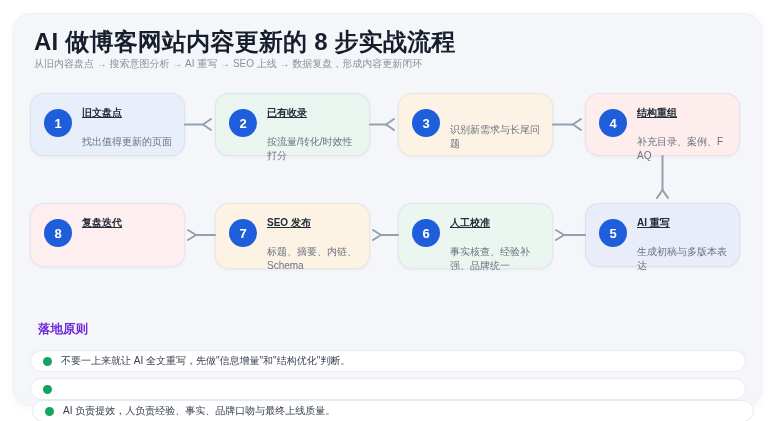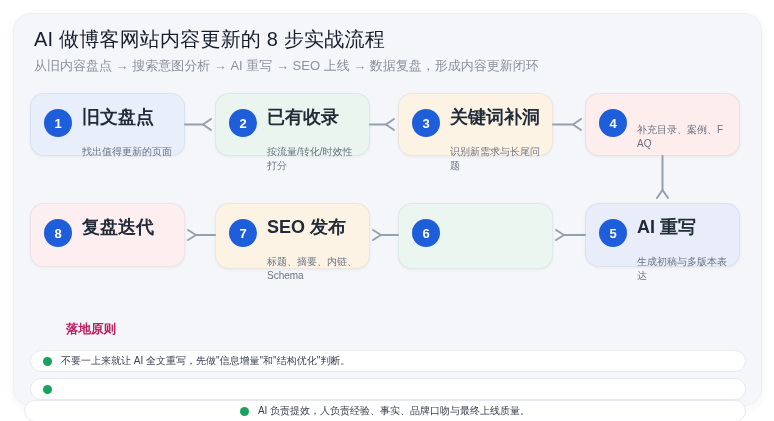--- a/index.html
+++ b/index.html
@@ -16,7 +16,7 @@
   }
   .page-title{
     position:absolute;left:34px;top:26px;
-    font-size:20px;font-weight:400;color:#171e2b;letter-spacing:.2px;
+    font-size:24px;font-weight:700;color:#171e2b;letter-spacing:.2px;
   }
   .page-subtitle{
     position:absolute;left:34px;top:57px;

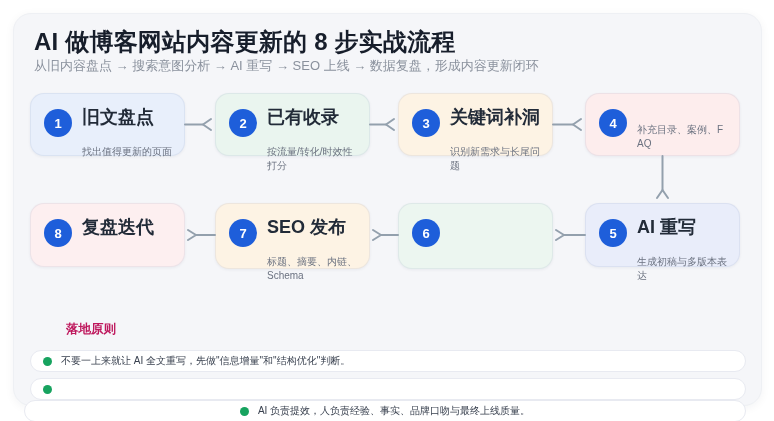--- a/index.html
+++ b/index.html
@@ -20,7 +20,7 @@
   }
   .page-subtitle{
     position:absolute;left:34px;top:57px;
-    font-size:13px;color:#8a919d;
+    font-size:10px;color:#8a919d;
   }
   .step{
     position:absolute;width:155px;border-radius:14px;

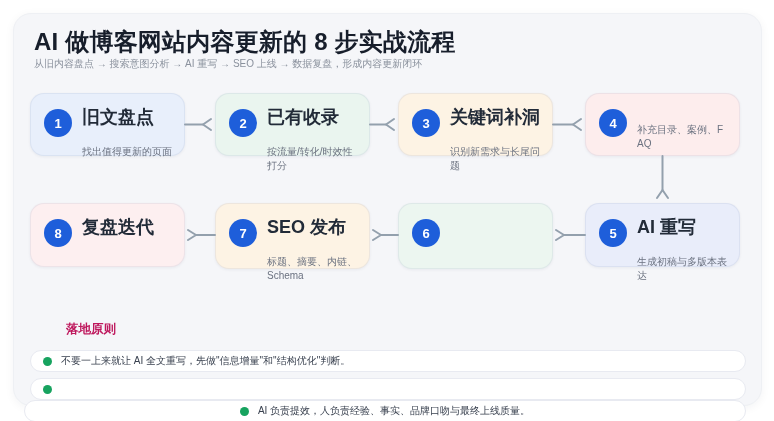--- a/index.html
+++ b/index.html
@@ -39,7 +39,7 @@
     display:flex;align-items:center;justify-content:center;margin-top:2px;
   }
   .step-text{min-width:0;}
-  .step-title{font-size:18px;font-weight:700;color:#222b38;line-height:1.2;}
+  .step-title{font-size:10px;font-weight:700;color:#222b38;line-height:1.2;text-decoration:underline;}
   .step-desc{
     font-size:10px;color:#6b7280;line-height:1.4;margin-top:16px;
     word-break:break-all;

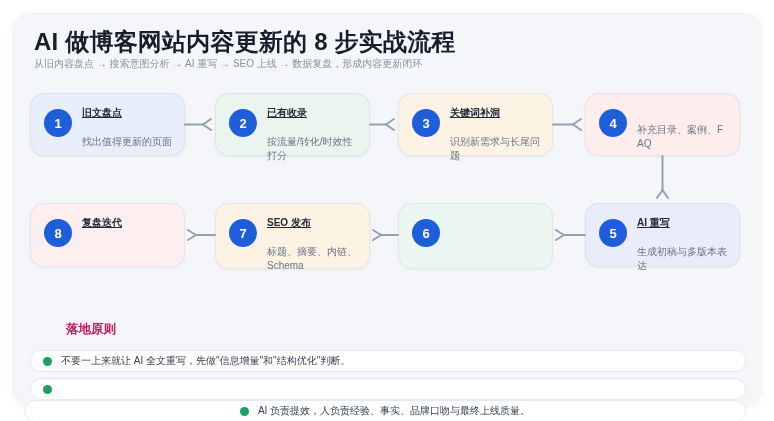--- a/index.html
+++ b/index.html
@@ -84,7 +84,6 @@
 <div class="step r1 c3" style="background: rgb(253, 243, 228);">
   <div class="badge" style="background: rgb(30, 94, 218);">3</div>
   <div class="step-text">
-    <div class="step-title">关键词补洞</div>
     <div class="step-desc">识别新需求与长尾问题</div>
   </div>
 </div>

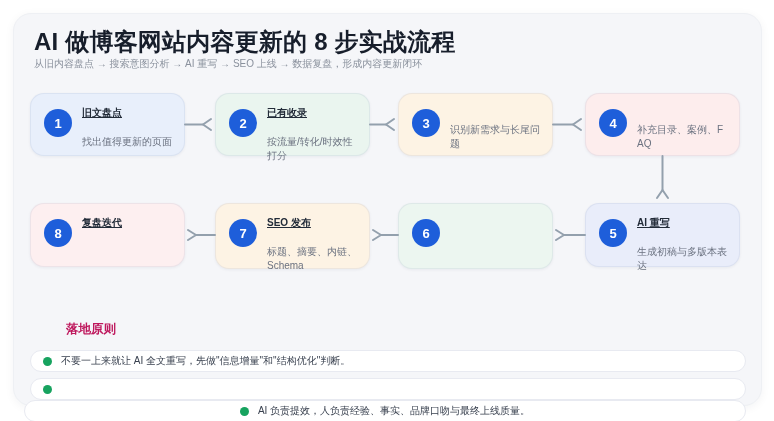--- a/index.html
+++ b/index.html
@@ -90,6 +90,7 @@
 <div class="step r1 c4" style="background: rgb(253, 237, 237);">
   <div class="badge" style="background: rgb(30, 94, 218);">4</div>
   <div class="step-text">
+    <div class="step-title">结构重组</div>
     <div class="step-desc">补充目录、案例、FAQ</div>
   </div>
 </div>

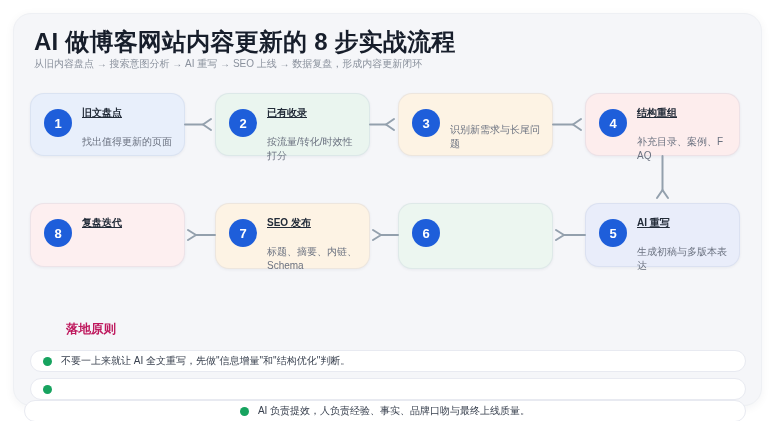--- a/index.html
+++ b/index.html
@@ -110,6 +110,10 @@
 </div>
 <div class="step r2 tall c3" style="background: rgb(236, 246, 240);">
   <div class="badge" style="background: rgb(30, 94, 218);">6</div>
+  <div class="step-text">
+    <div class="step-title">人工校准</div>
+    <div class="step-desc">事实核查、经验补强、品牌统一</div>
+  </div>
 </div>
 <div class="step r2 c4" style="background: rgb(233, 237, 250);">
   <div class="badge" style="background: rgb(30, 94, 218);">5</div>

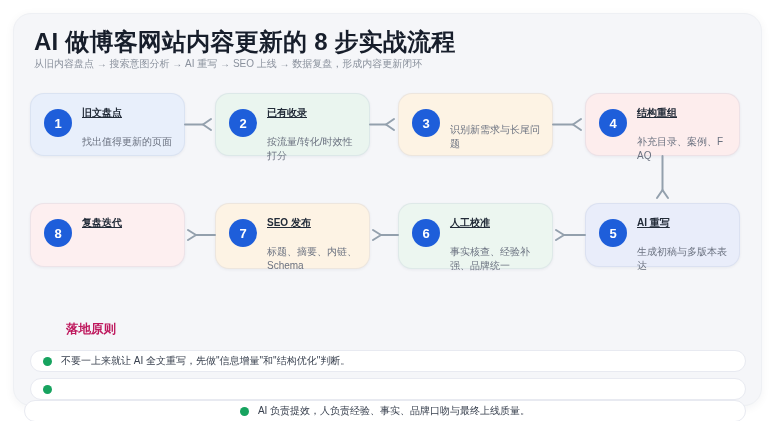--- a/index.html
+++ b/index.html
@@ -143,7 +143,7 @@
   <line class="conn" x1="564" y1="235" x2="585" y2="235" stroke="#93a0ad"></line>
 </svg>
 
-<div class="principles-heading" style="color: #be185d; margin-left: 28px;">落地原则</div>
+<div class="principles-heading" style="color: #6d28d9;">落地原则</div>
 
 <div class="principle p1">
   <span class="dot" style="background: rgb(23, 163, 95);"></span>

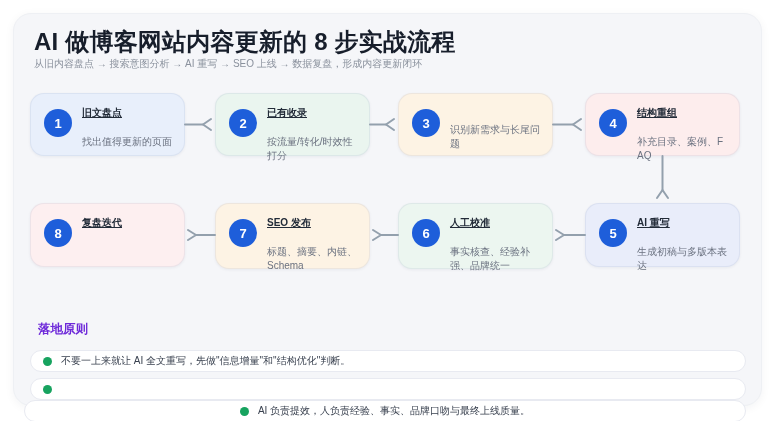--- a/index.html
+++ b/index.html
@@ -55,7 +55,7 @@
     background:#ffffff;border:1px solid #e8eaf1;border-radius:11px;
     display:flex;align-items:center;gap:9px;padding:0 12px;box-sizing:border-box;
   }
-  .p1{top:350px;} .p2{top:378px;} .p3{top:400px;left:24px;width:722px;justify-content:center;}
+  .p1{top:350px;} .p2{top:378px;} .p3{top:400px;left:32px;width:722px;}
   .dot{flex:0 0 9px;width:9px;height:9px;border-radius:50%;background:#17a35f;}
   .principle-text{font-size:10px;color:#39414f;white-space:nowrap;overflow:hidden;}
 </style>

